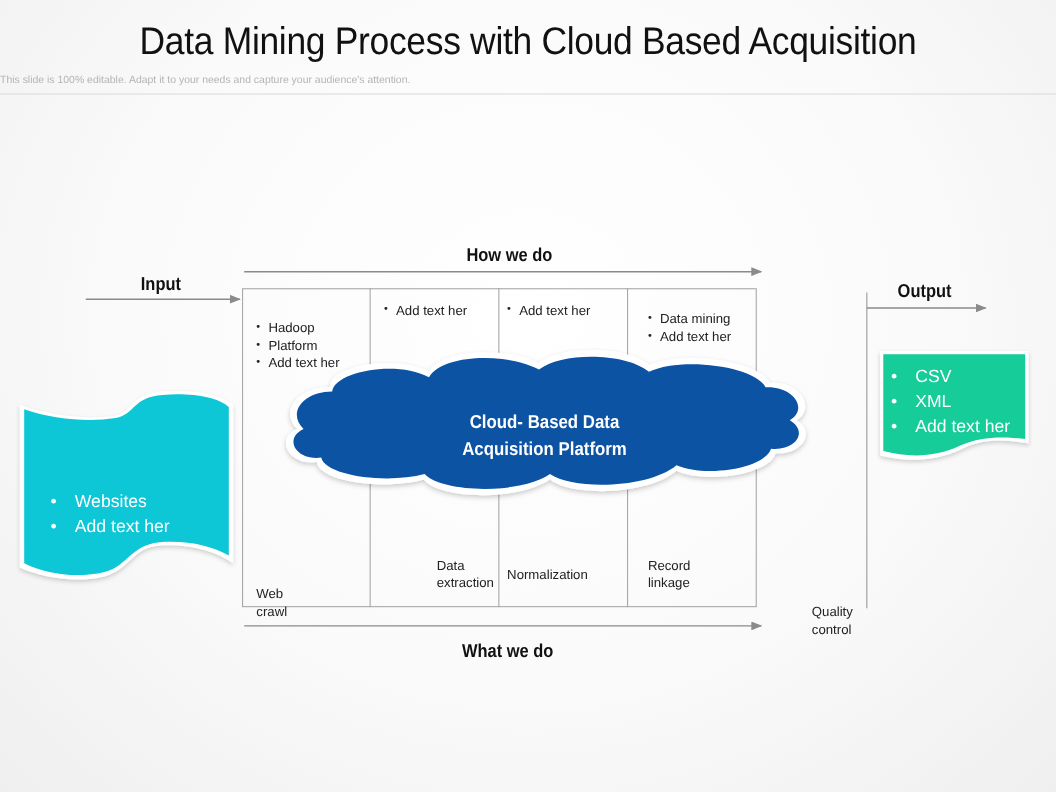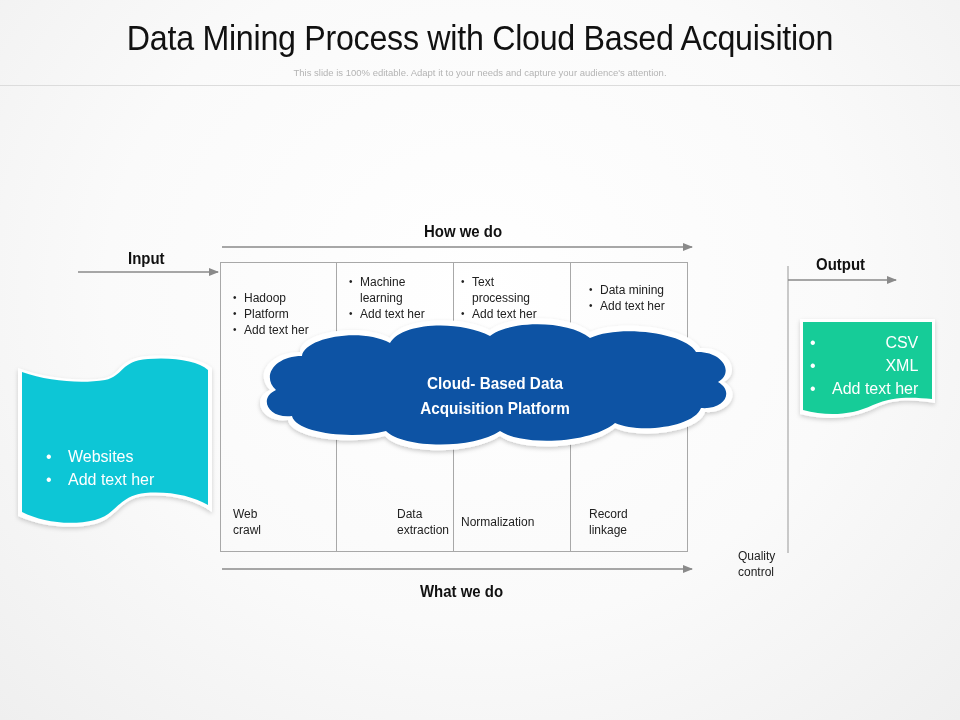--- a/index.html
+++ b/index.html
@@ -13,7 +13,7 @@
       font-size: 35px; color: #111; letter-spacing: -0.3px; transform: scaleX(0.92);
     }
     .subtitle {
-      position: absolute; left: 0; top: 67px; width: 960px; text-align: center;
+      position: absolute; left: 0; top: 67px; width: 960px; 
       font-size: 9.5px; color: #b4b4b4;
     }
     .header-rule {

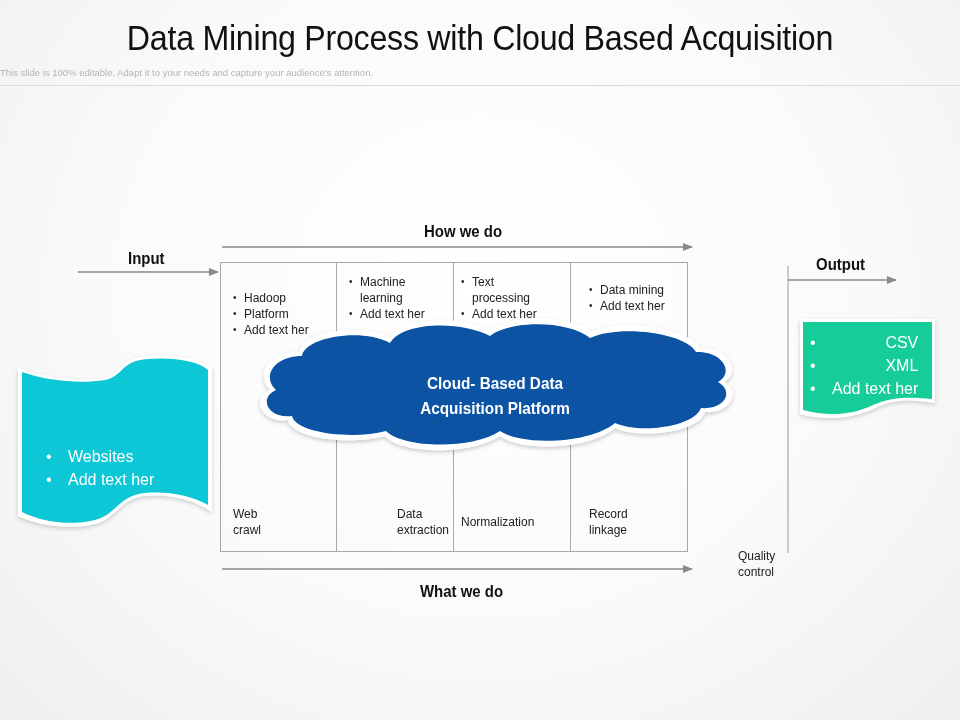--- a/index.html
+++ b/index.html
@@ -101,8 +101,6 @@
 </div>
 <div class="cell-top" style="left:349px; top:274px; width:100px;">
   <ul>
-    <li style="white-space:pre-line;">Machine
-learning</li>
     <li>Add text her</li>
   </ul>
 </div>

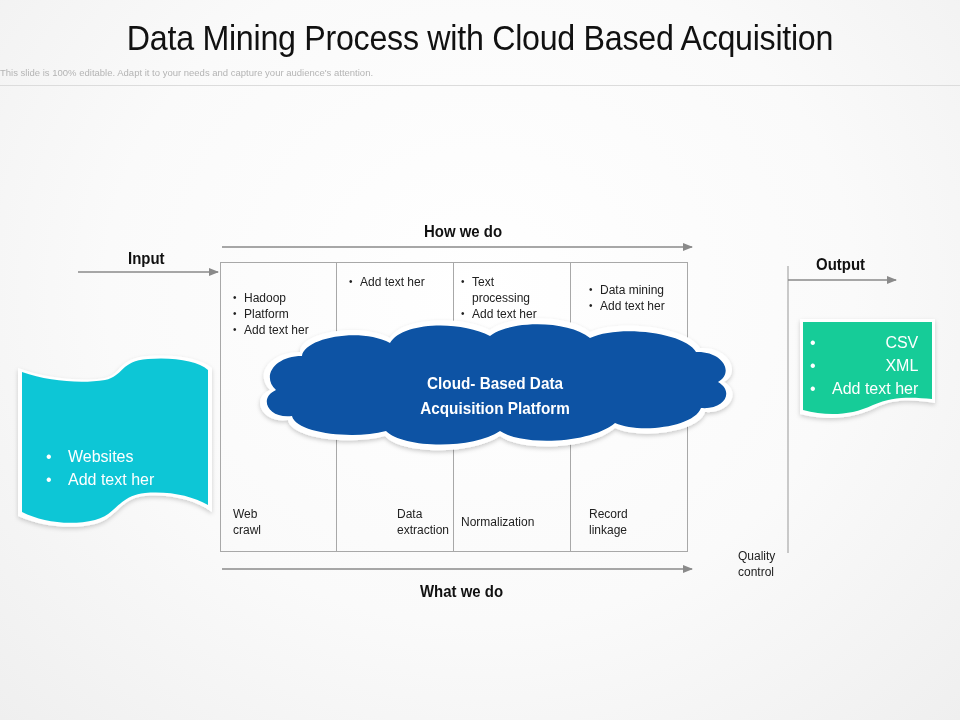--- a/index.html
+++ b/index.html
@@ -106,8 +106,6 @@
 </div>
 <div class="cell-top" style="left:461px; top:274px; width:105px;">
   <ul>
-    <li style="white-space:pre-line;">Text
-processing</li>
     <li>Add text her</li>
   </ul>
 </div>

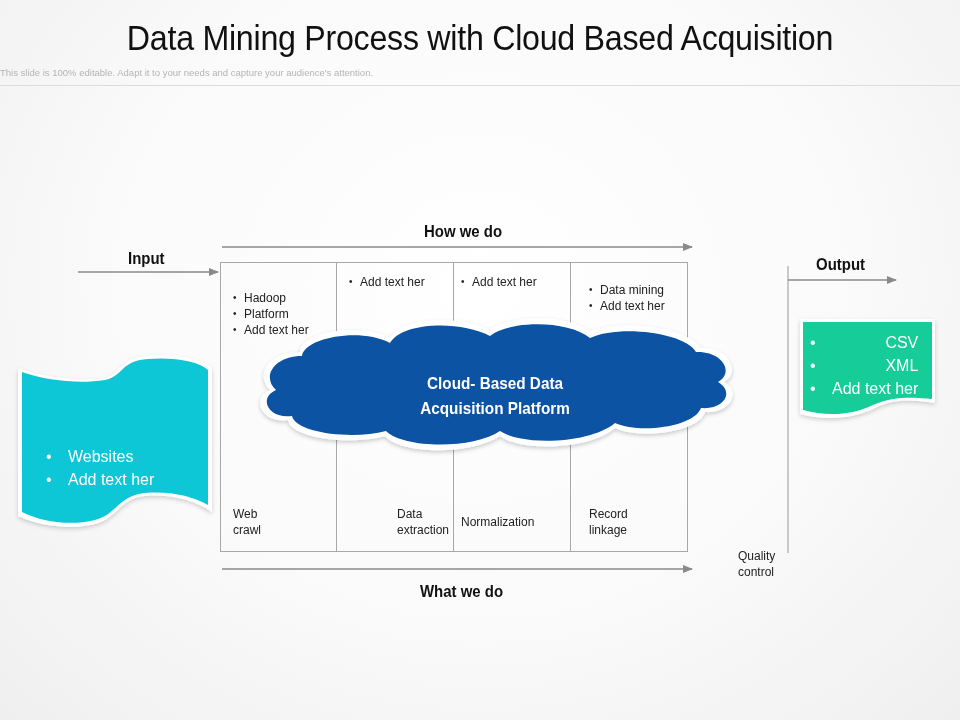--- a/index.html
+++ b/index.html
@@ -174,7 +174,7 @@
   </ul>
 </div>
 
-<div class="shape-list" style="left:808px; top:331px;text-align:right;">
+<div class="shape-list" style="left:808px; top:331px;">
   <ul>
     <li>CSV</li>
     <li>XML</li>

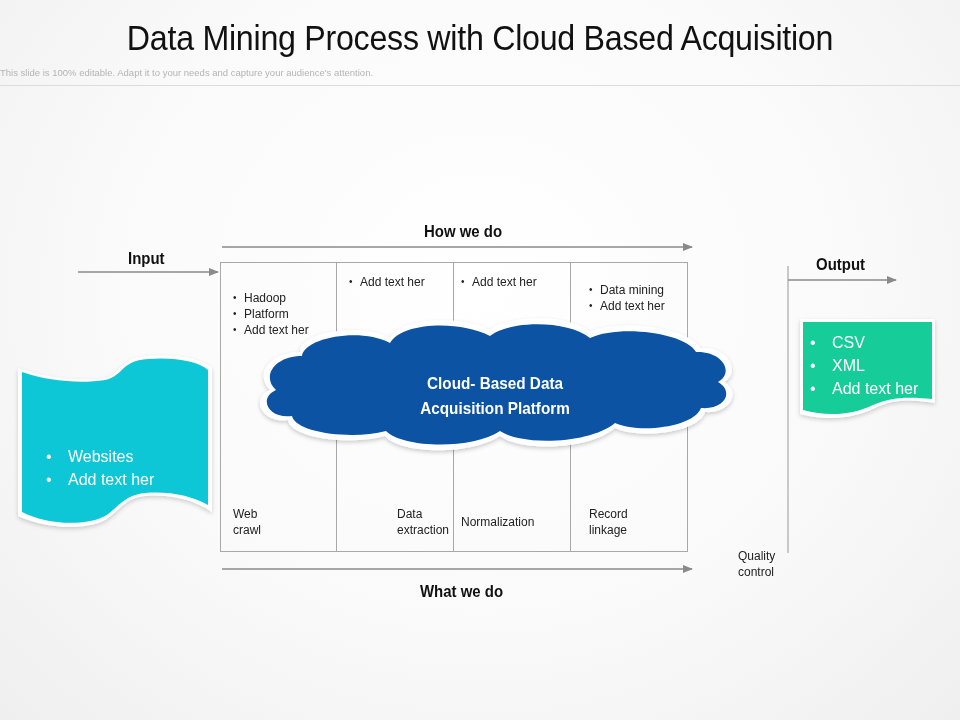--- a/index.html
+++ b/index.html
@@ -116,7 +116,7 @@
   </ul>
 </div>
 
-<div class="cell-bot" style="left:233px; top:506px;">Web
+<div class="cell-bot" style="left:233px; top:532px;">Web
 crawl</div>
 <div class="cell-bot" style="left:349px; top:506px;margin-left:48px;">Data
 extraction</div>

